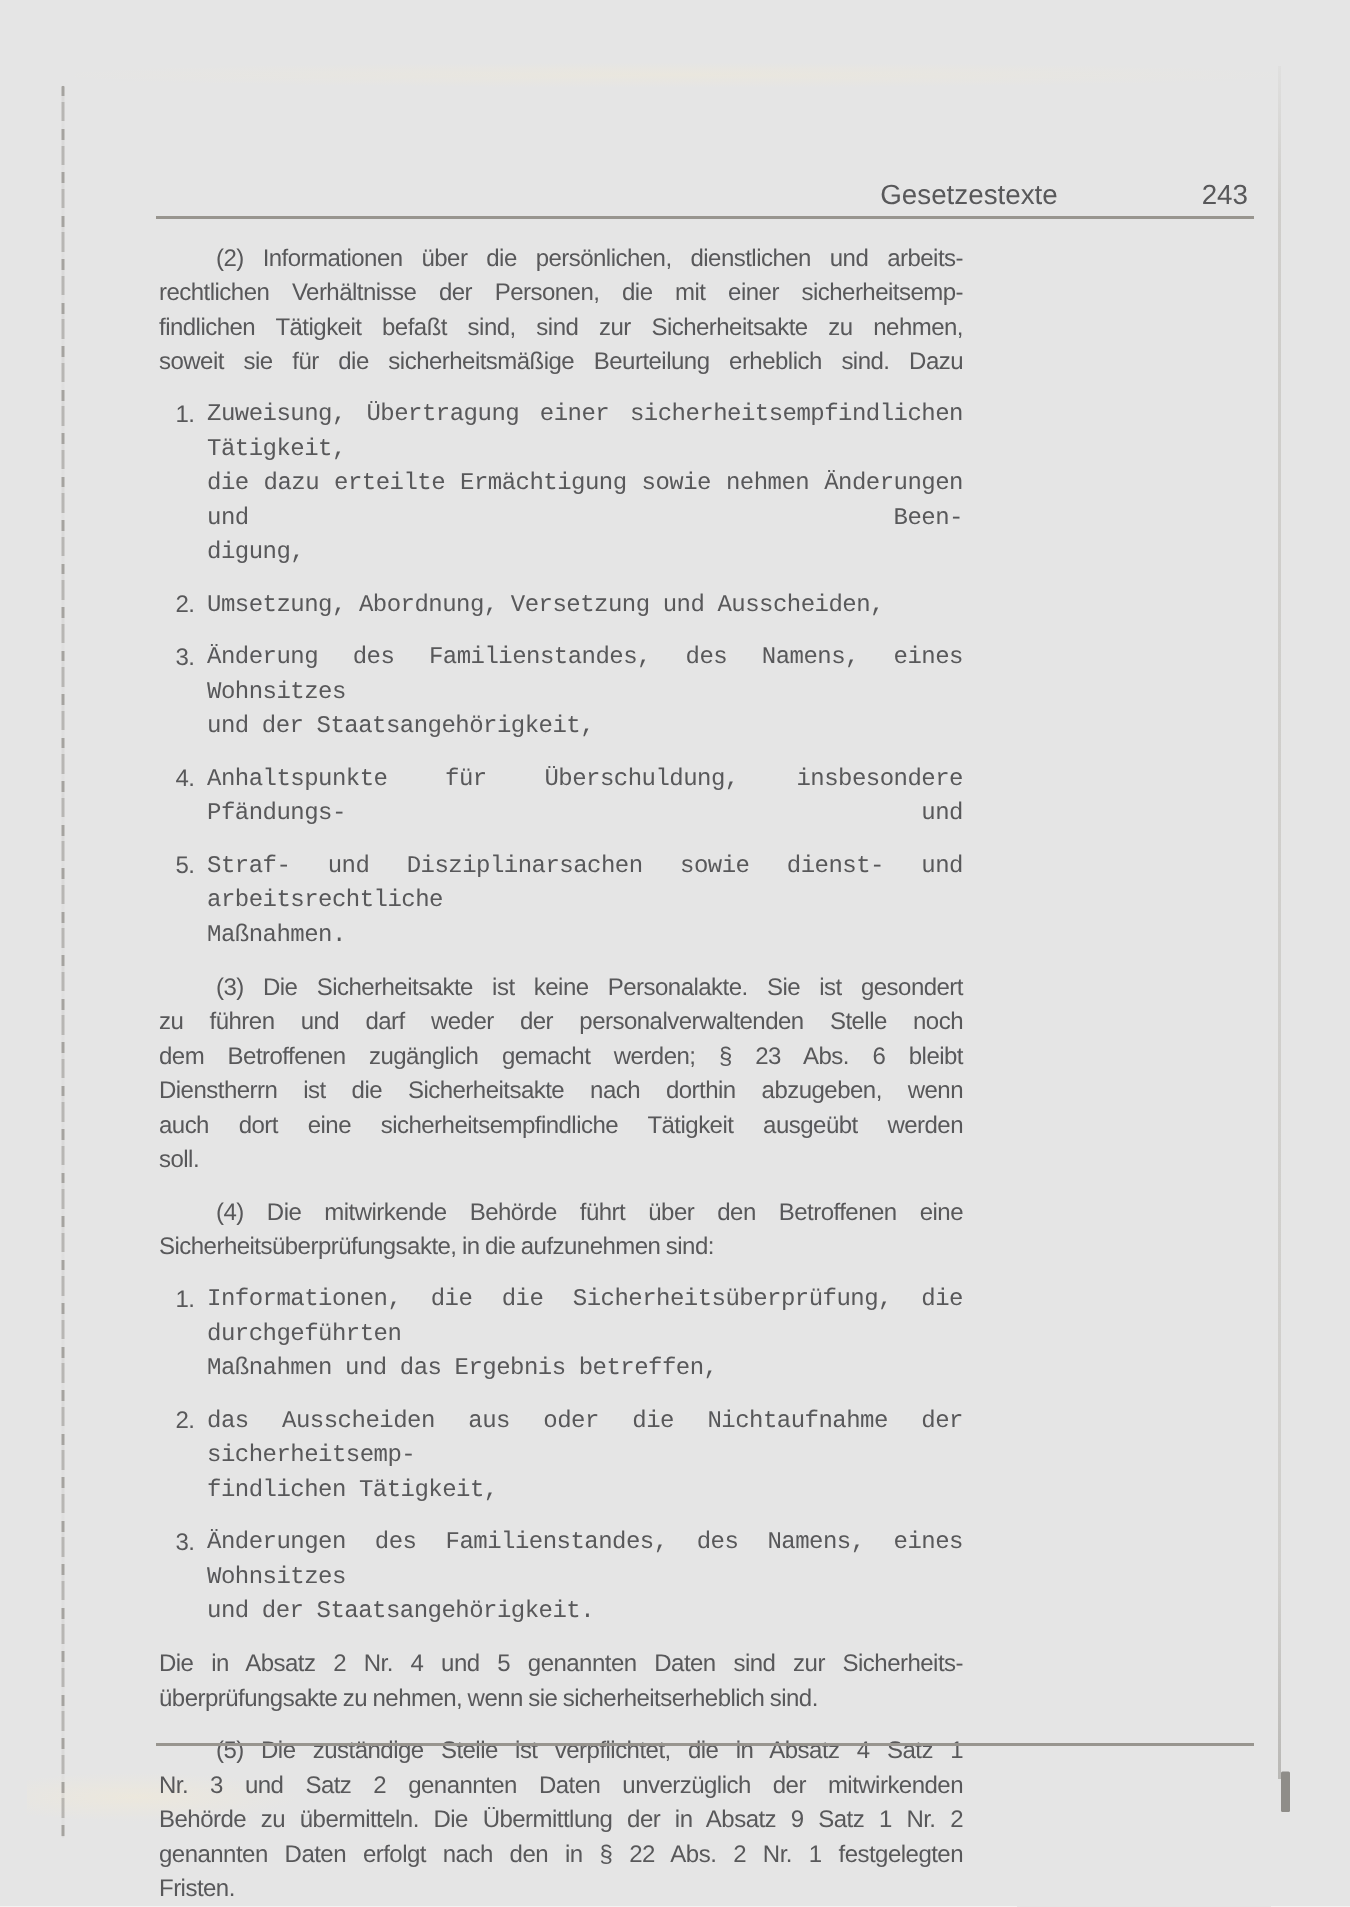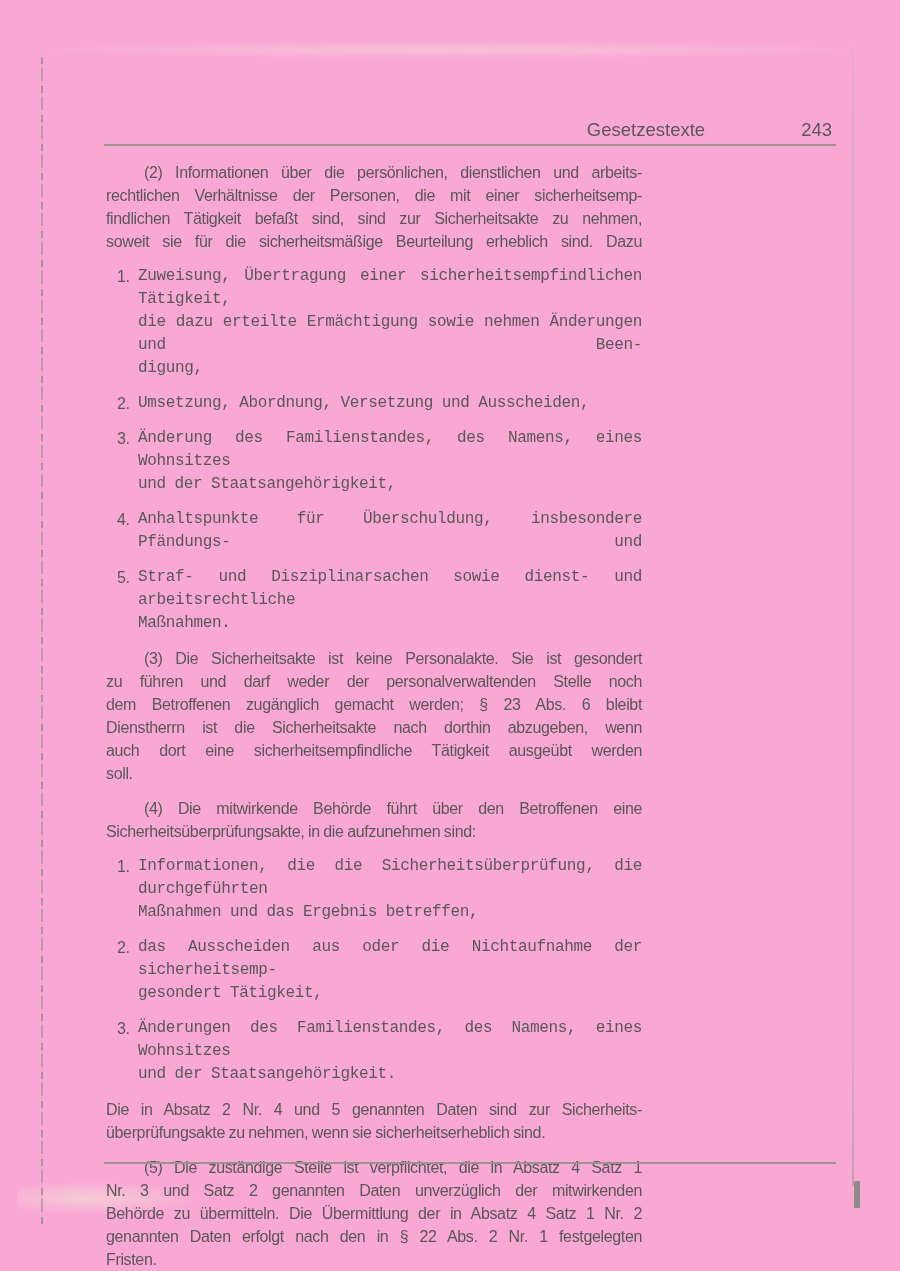--- a/index.html
+++ b/index.html
@@ -14,7 +14,7 @@
     position: relative;
     width: 900px;
     height: 1271px;
-    background: #f9a8d4;
+    background: #e5e5e5;
     font-family: "Liberation Sans", "DejaVu Sans", sans-serif;
   }
 

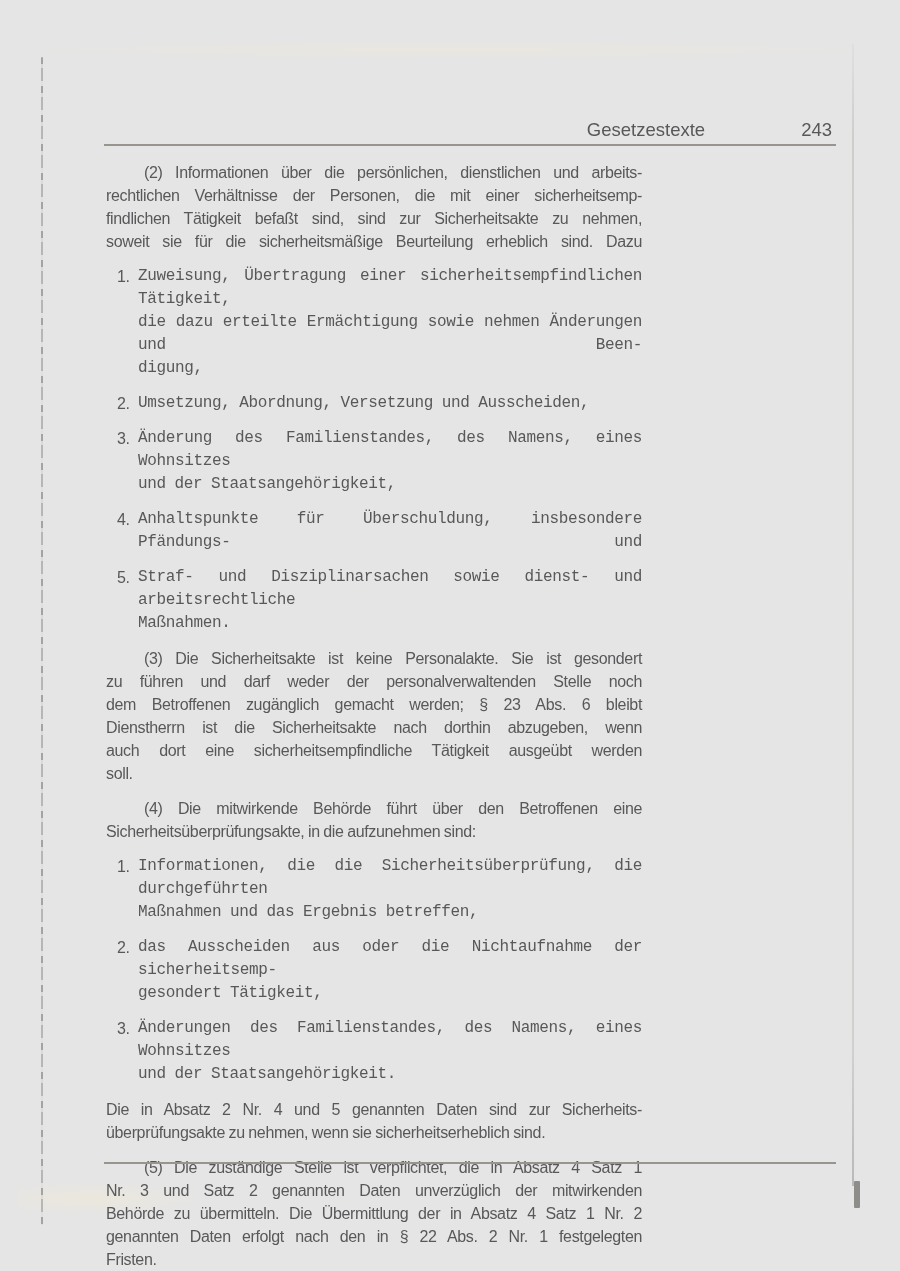--- a/index.html
+++ b/index.html
@@ -197,7 +197,7 @@
       <span class="marker">2.</span>
       <div class="item-body">
           <div class="tline">das Ausscheiden aus oder die Nichtaufnahme der sicherheitsemp-</div>
-          <div class="tline last">gesondert Tätigkeit,</div>
+          <div class="tline last">findlichen Tätigkeit,</div>
         </div>
     </div>
     <div class="block list-item">

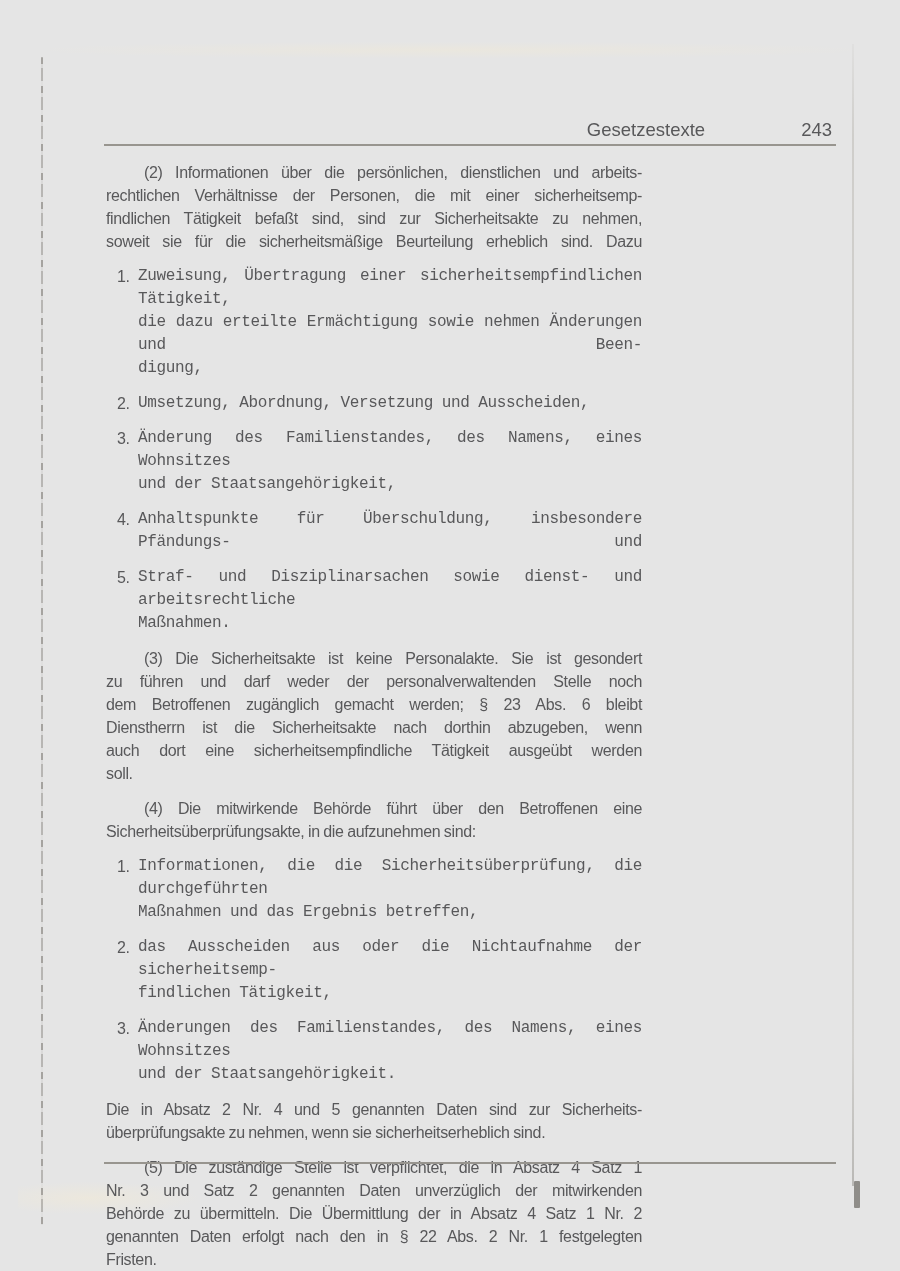--- a/index.html
+++ b/index.html
@@ -216,7 +216,7 @@
     <div class="block para">
         <div class="tline indent">(5) Die zuständige Stelle ist verpflichtet, die in Absatz 4 Satz 1</div>
         <div class="tline">Nr. 3 und Satz 2 genannten Daten unverzüglich der mitwirkenden</div>
-        <div class="tline">Behörde zu übermitteln. Die Übermittlung der in Absatz 4 Satz 1 Nr. 2</div>
+        <div class="tline">Behörde zu übermitteln. Die Übermittlung der in Absatz 9 Satz 1 Nr. 2</div>
         <div class="tline">genannten Daten erfolgt nach den in § 22 Abs. 2 Nr. 1 festgelegten</div>
         <div class="tline last">Fristen.</div>
       </div>

